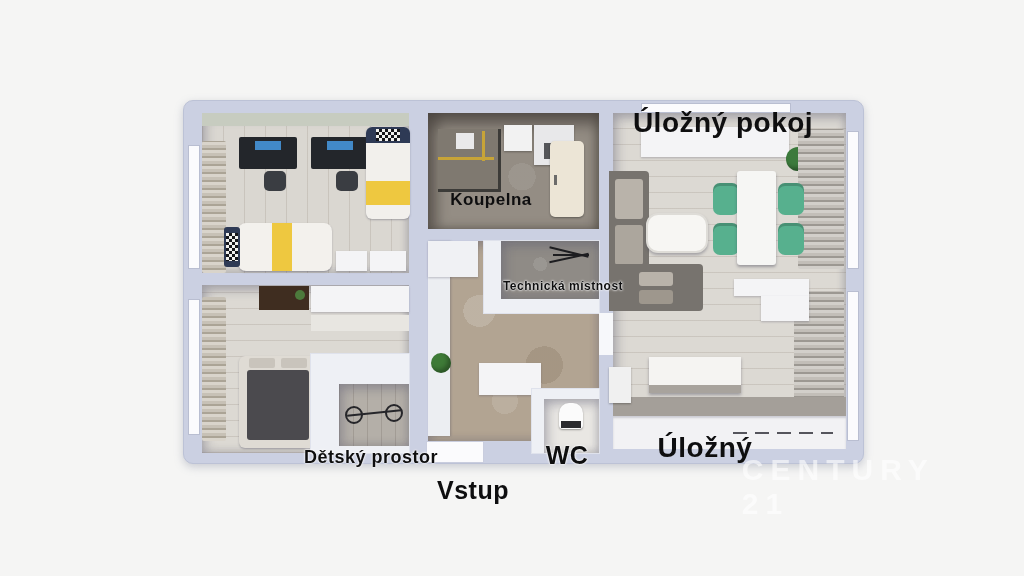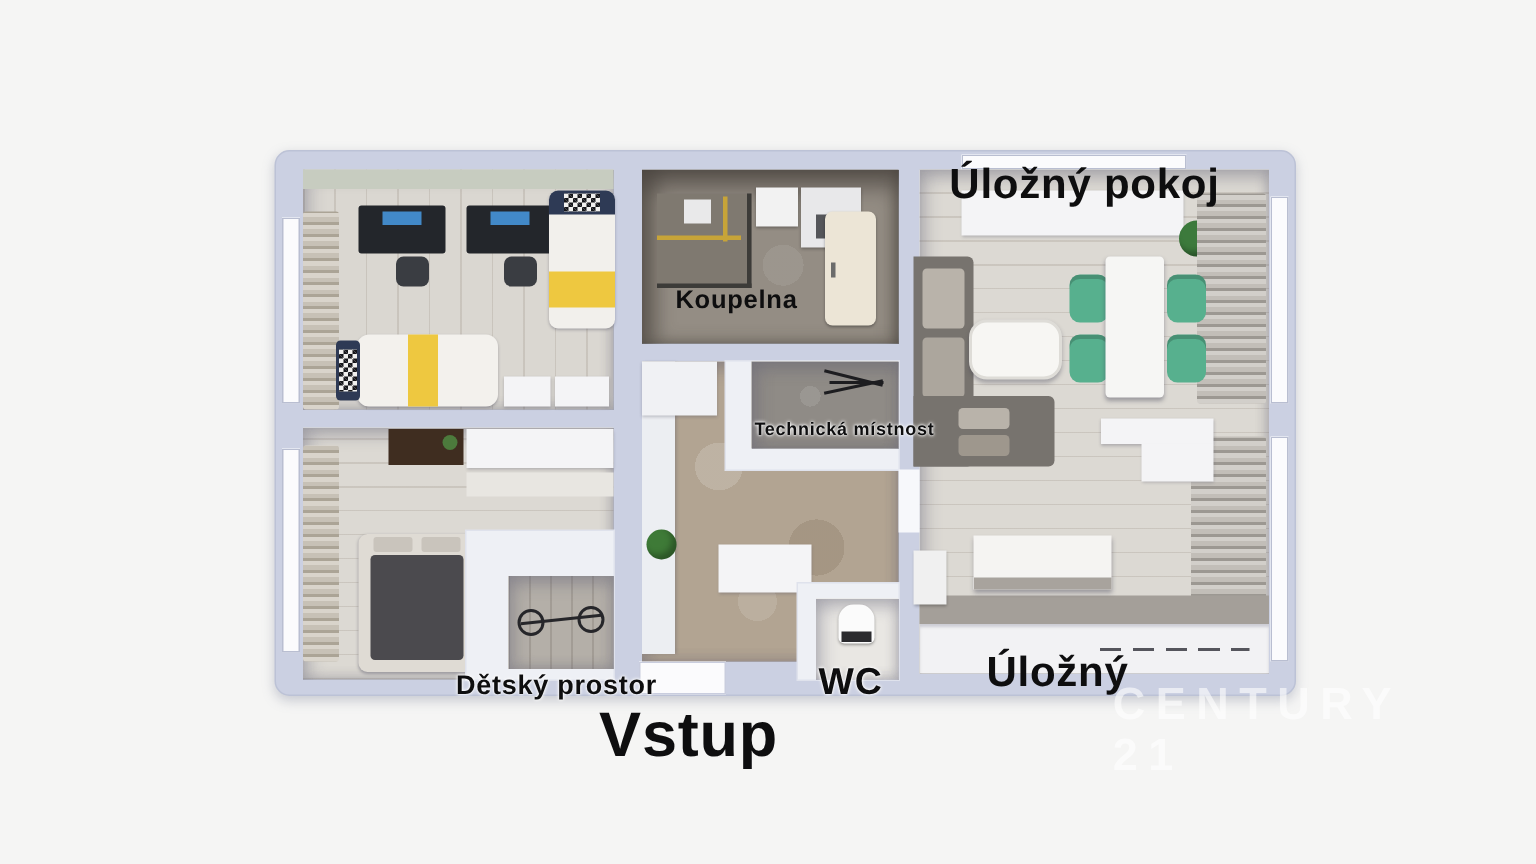--- a/index.html
+++ b/index.html
@@ -167,7 +167,7 @@
     <div class="lbl" style="left:521px;top:347px;font-size:28px;">Úložný</div>
   </div>
 
-  <div class="lbl" style="left:459px;top:490px;font-size:42px;">Vstup</div>
+  <div class="lbl" style="left:473px;top:490px;font-size:25px;">Vstup</div>
 
   <div class="watermark" style="left:838px;top:487px;">CENTURY 21</div>
 

